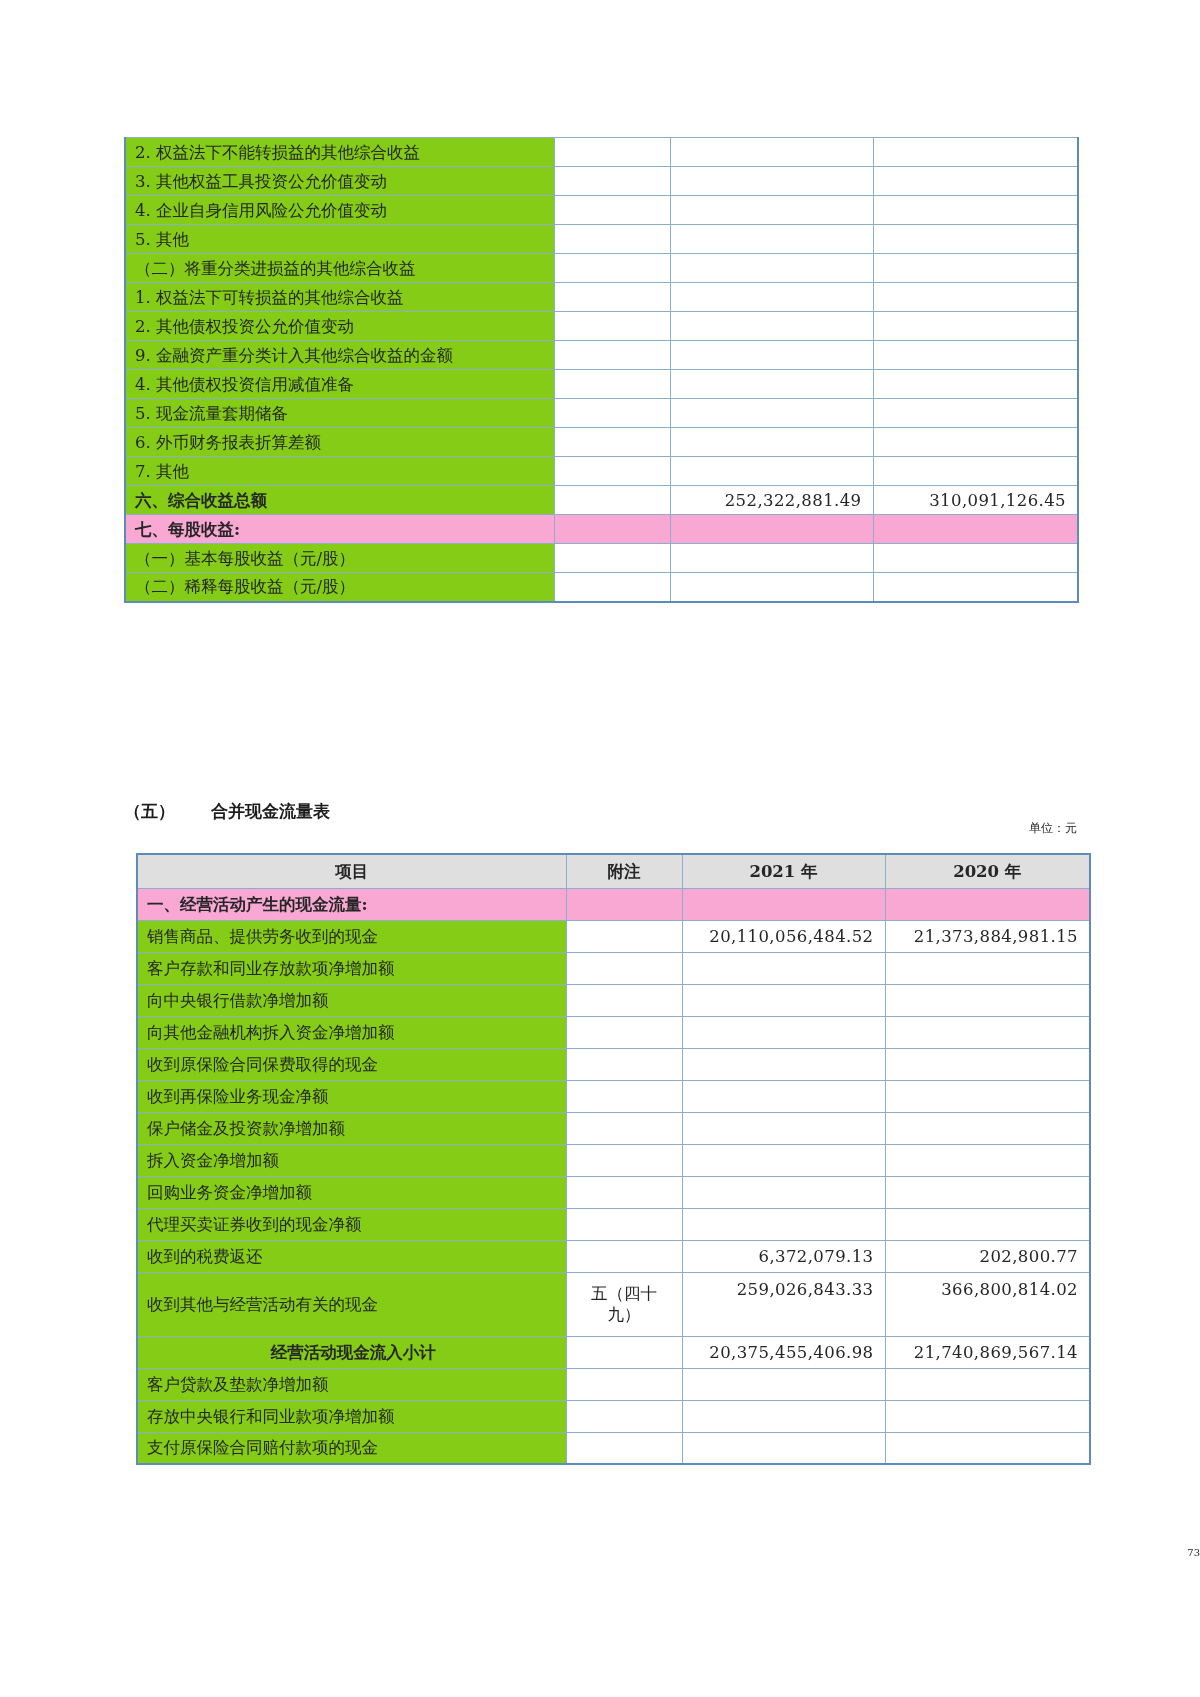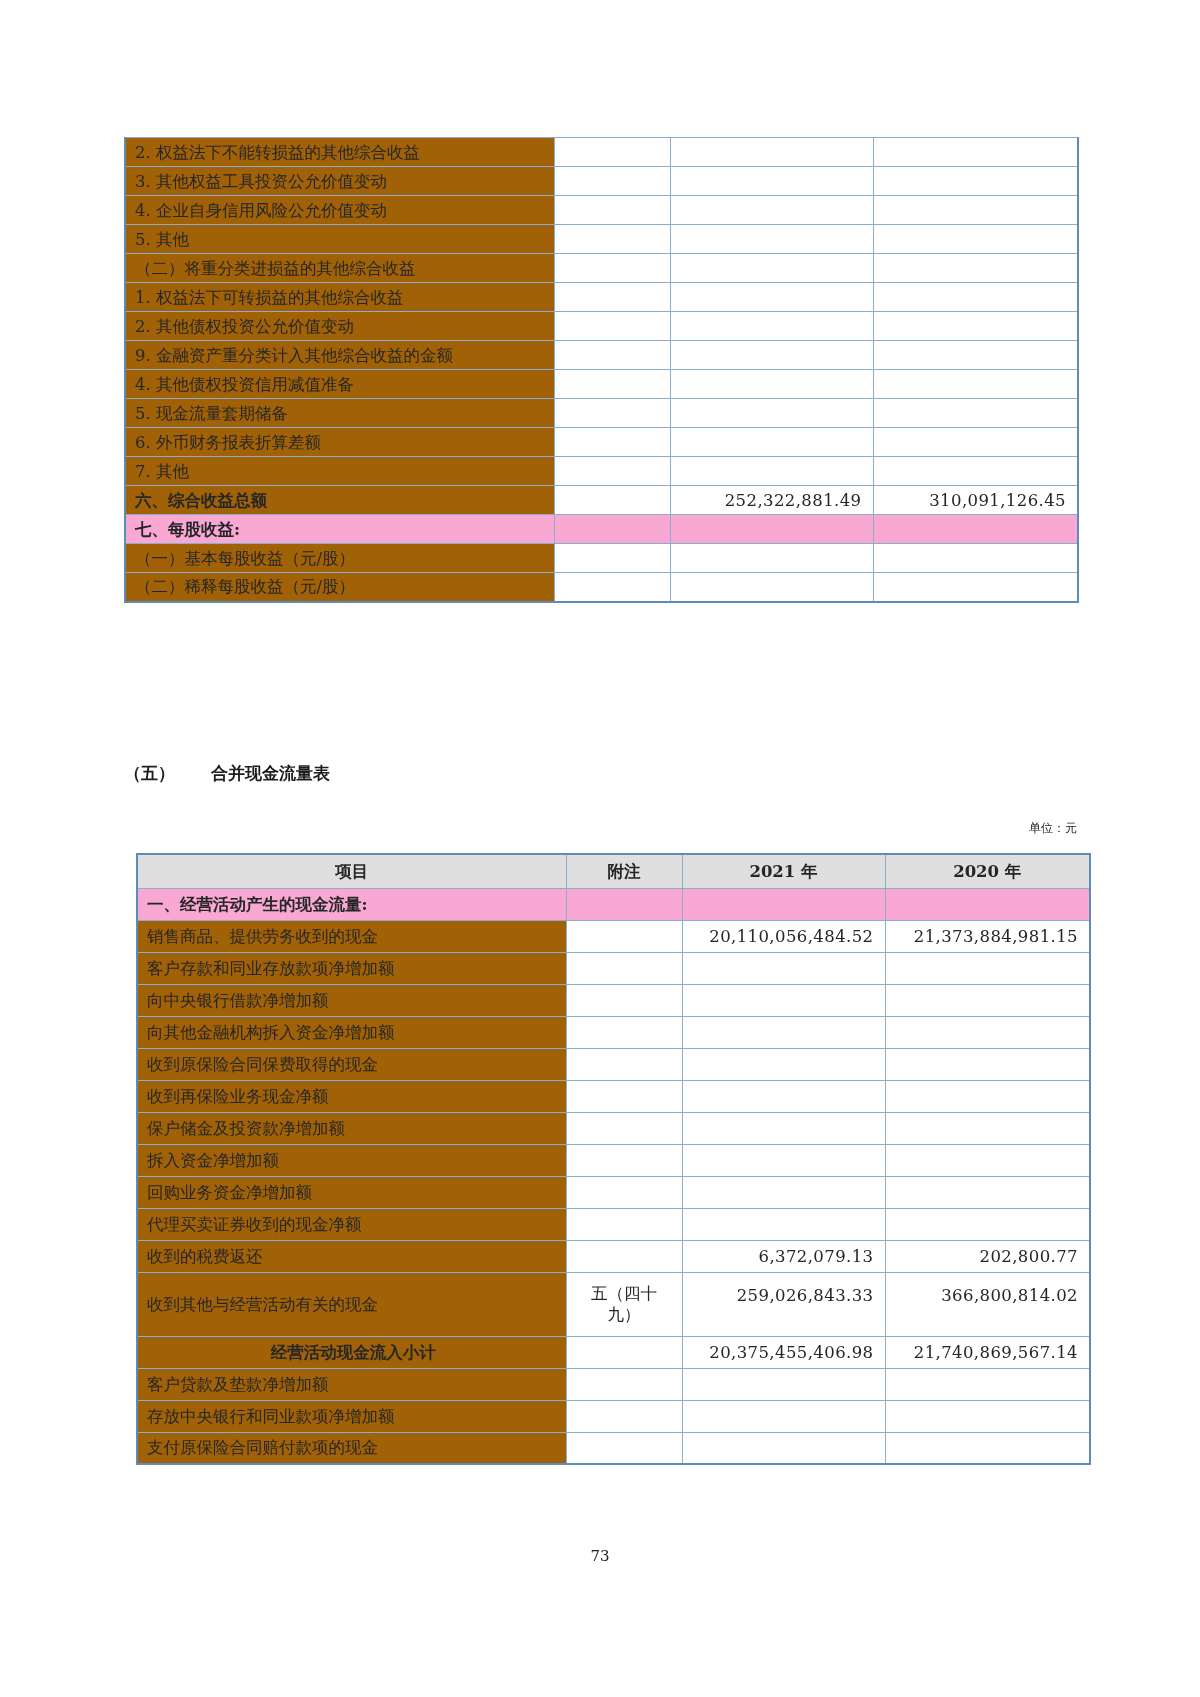--- a/index.html
+++ b/index.html
@@ -29,7 +29,7 @@
   }
 
   
-  .c-item { text-align: left;  padding: 2px 6px 2px 9px; background: #a16207; }
+  .c-item { text-align: left;  padding: 2px 6px 2px 9px; background: #84cc16; }
   .c-note { text-align: center; padding: 2px 18px; }
   .c-num  { text-align: right; padding: 2px 11px 2px 4px; letter-spacing: 0.4px; }
 

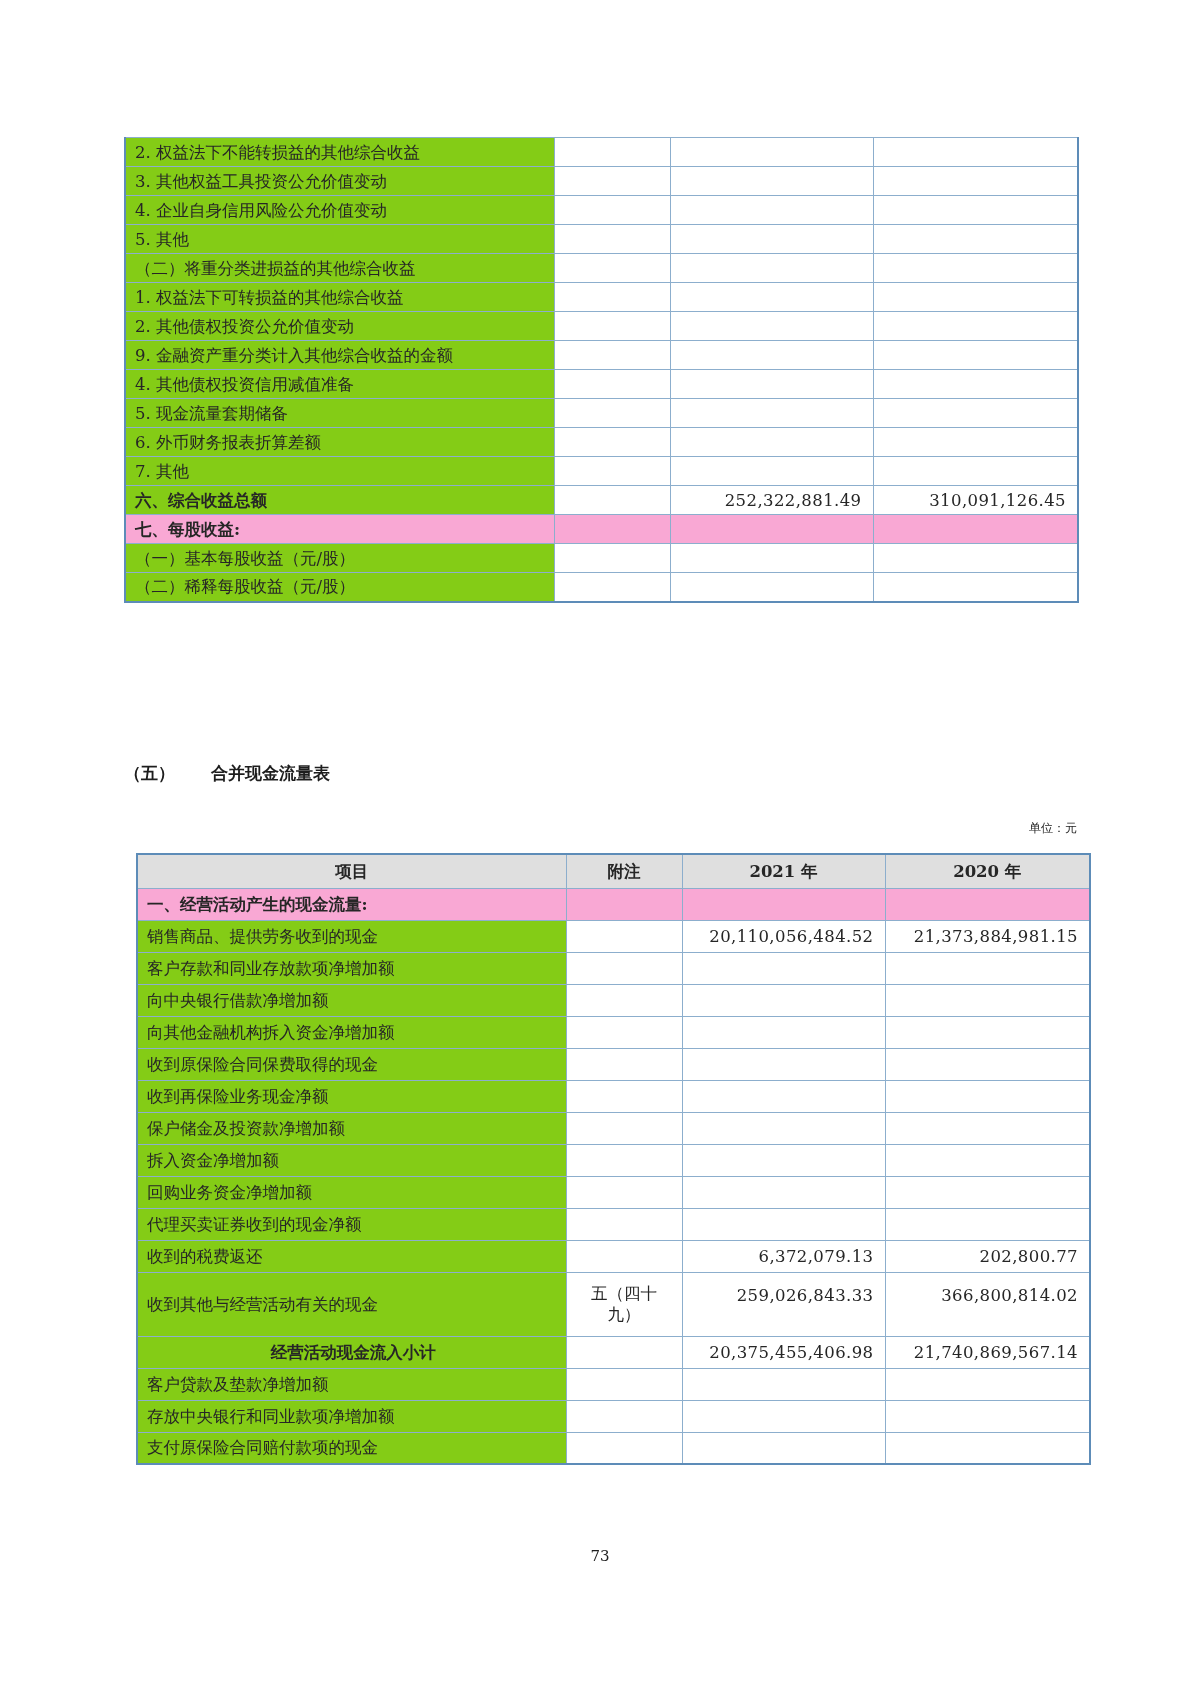--- a/index.html
+++ b/index.html
@@ -68,7 +68,7 @@
   .section-heading {
     position: absolute;
     left: 124px;
-    top: 762px;
+    top: 800px;
     font-size: 17px;
     font-weight: 700;
     color: #1d1d1d;

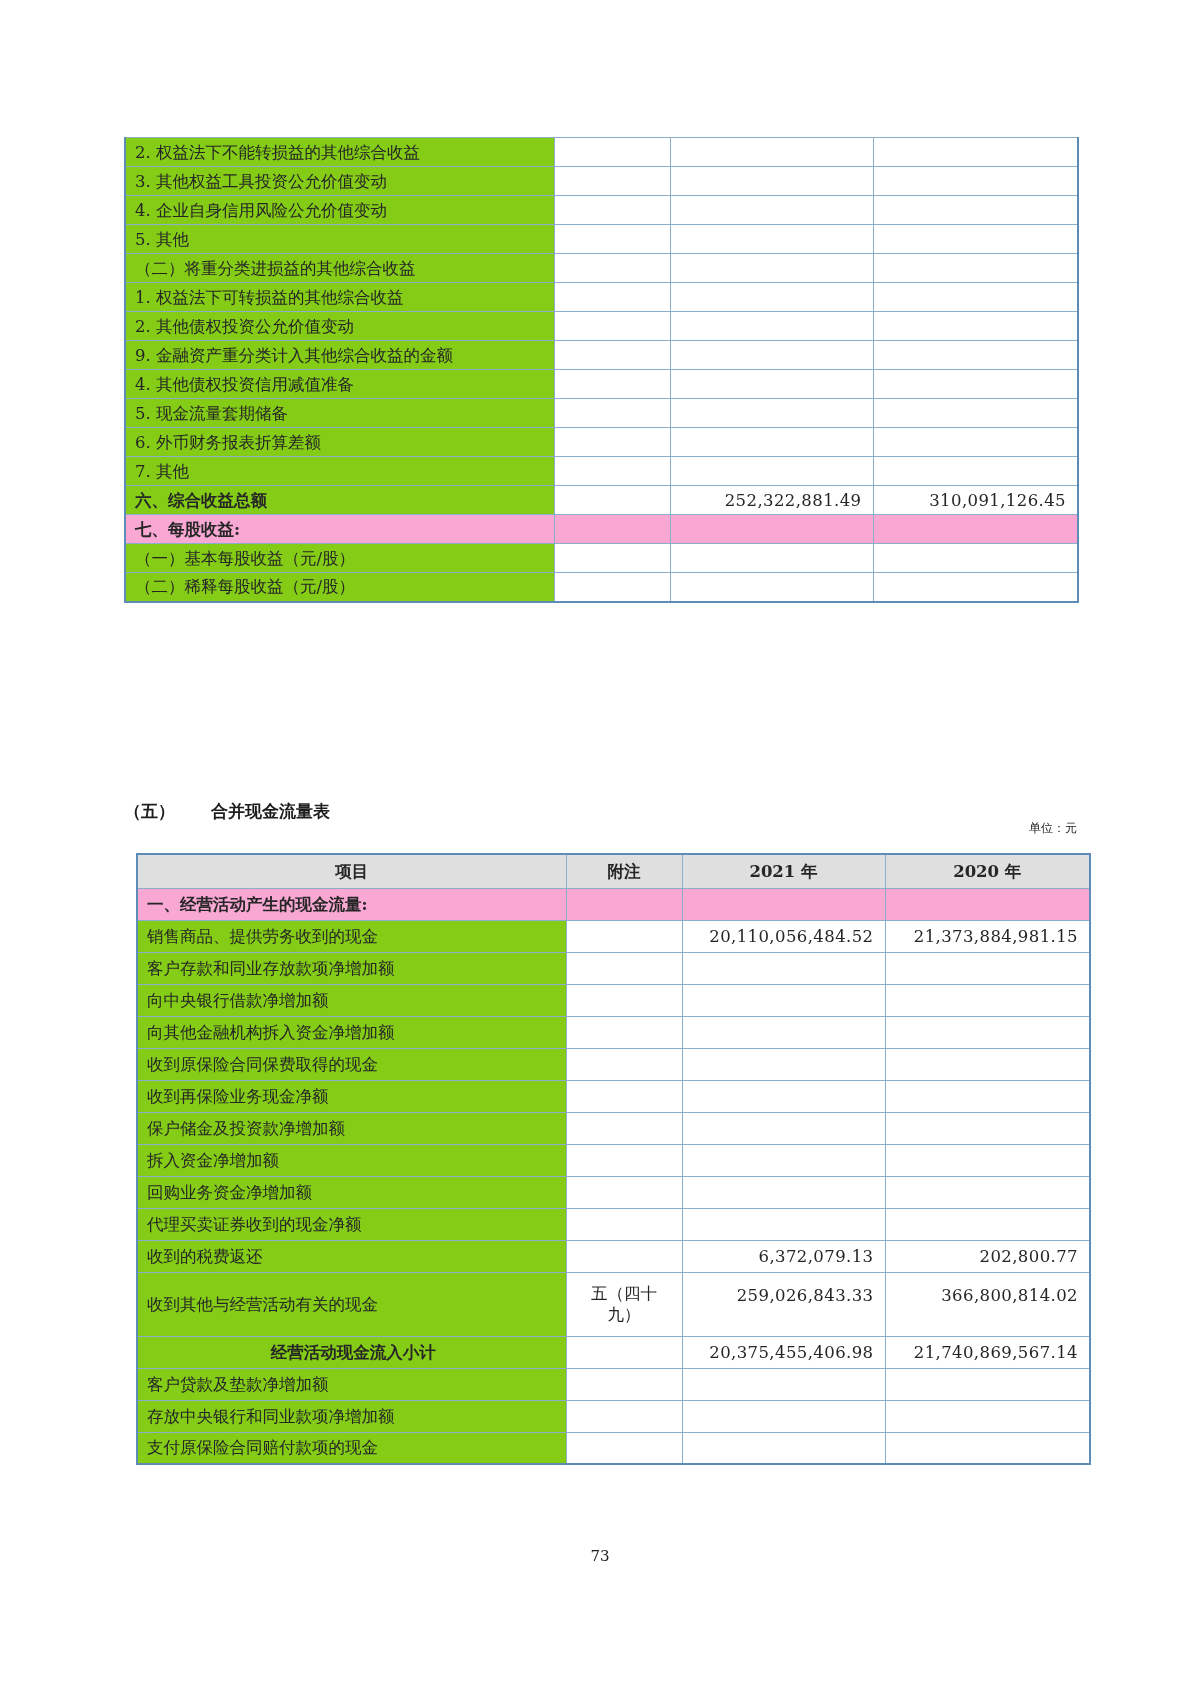--- a/index.html
+++ b/index.html
@@ -63,7 +63,7 @@
   }
   #t2 tr { height: 32px; }
   #t2 tr.tall { height: 64px; }
-  #t2 tr.tall td.c-num { vertical-align: top; padding-top: 12px; }
+  #t2 tr.tall td.c-num { vertical-align: top; padding-top: 6px; }
 
   .section-heading {
     position: absolute;

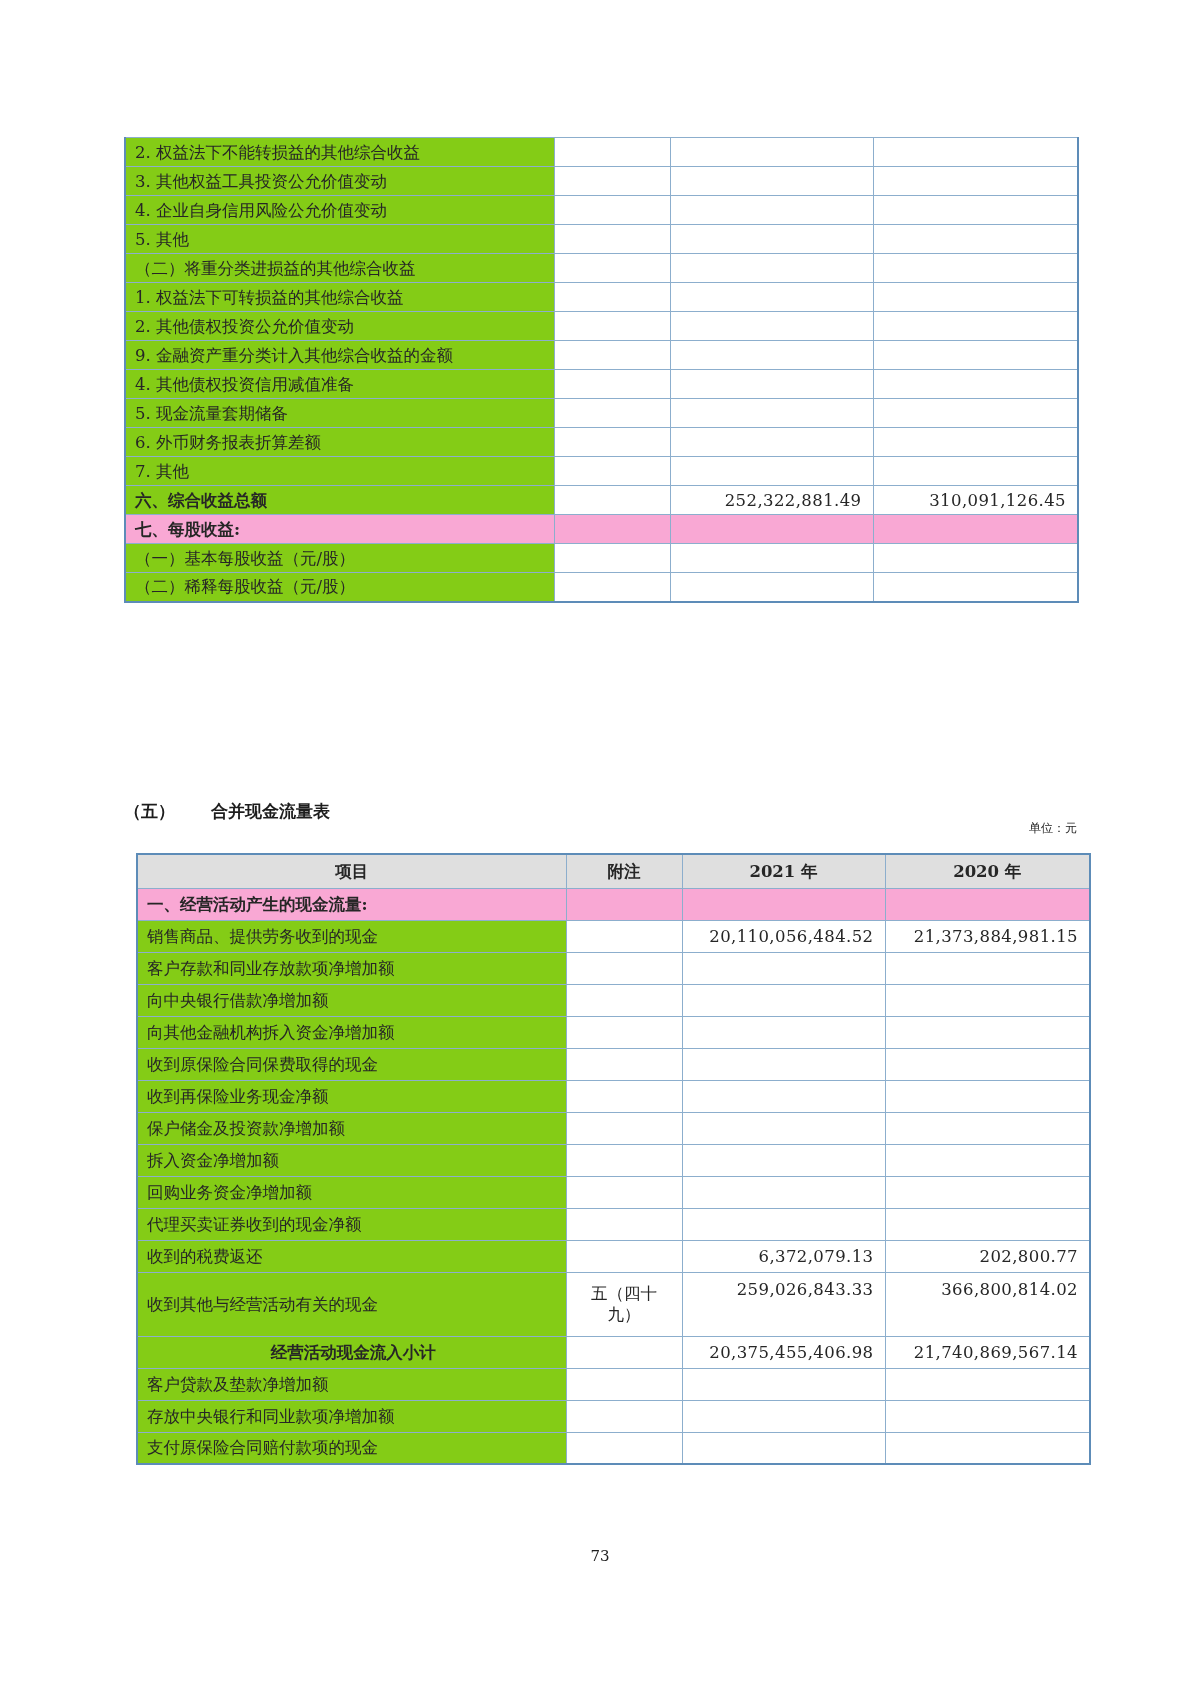--- a/index.html
+++ b/index.html
@@ -88,8 +88,8 @@
     top: 1547px;
     left: 0;
     width: 100%;
-    text-align: center;
-    font-size: 15px;
+    text-align: right;
+    font-size: 10px;
     color: #1d1d1d;
   }
 </style>

